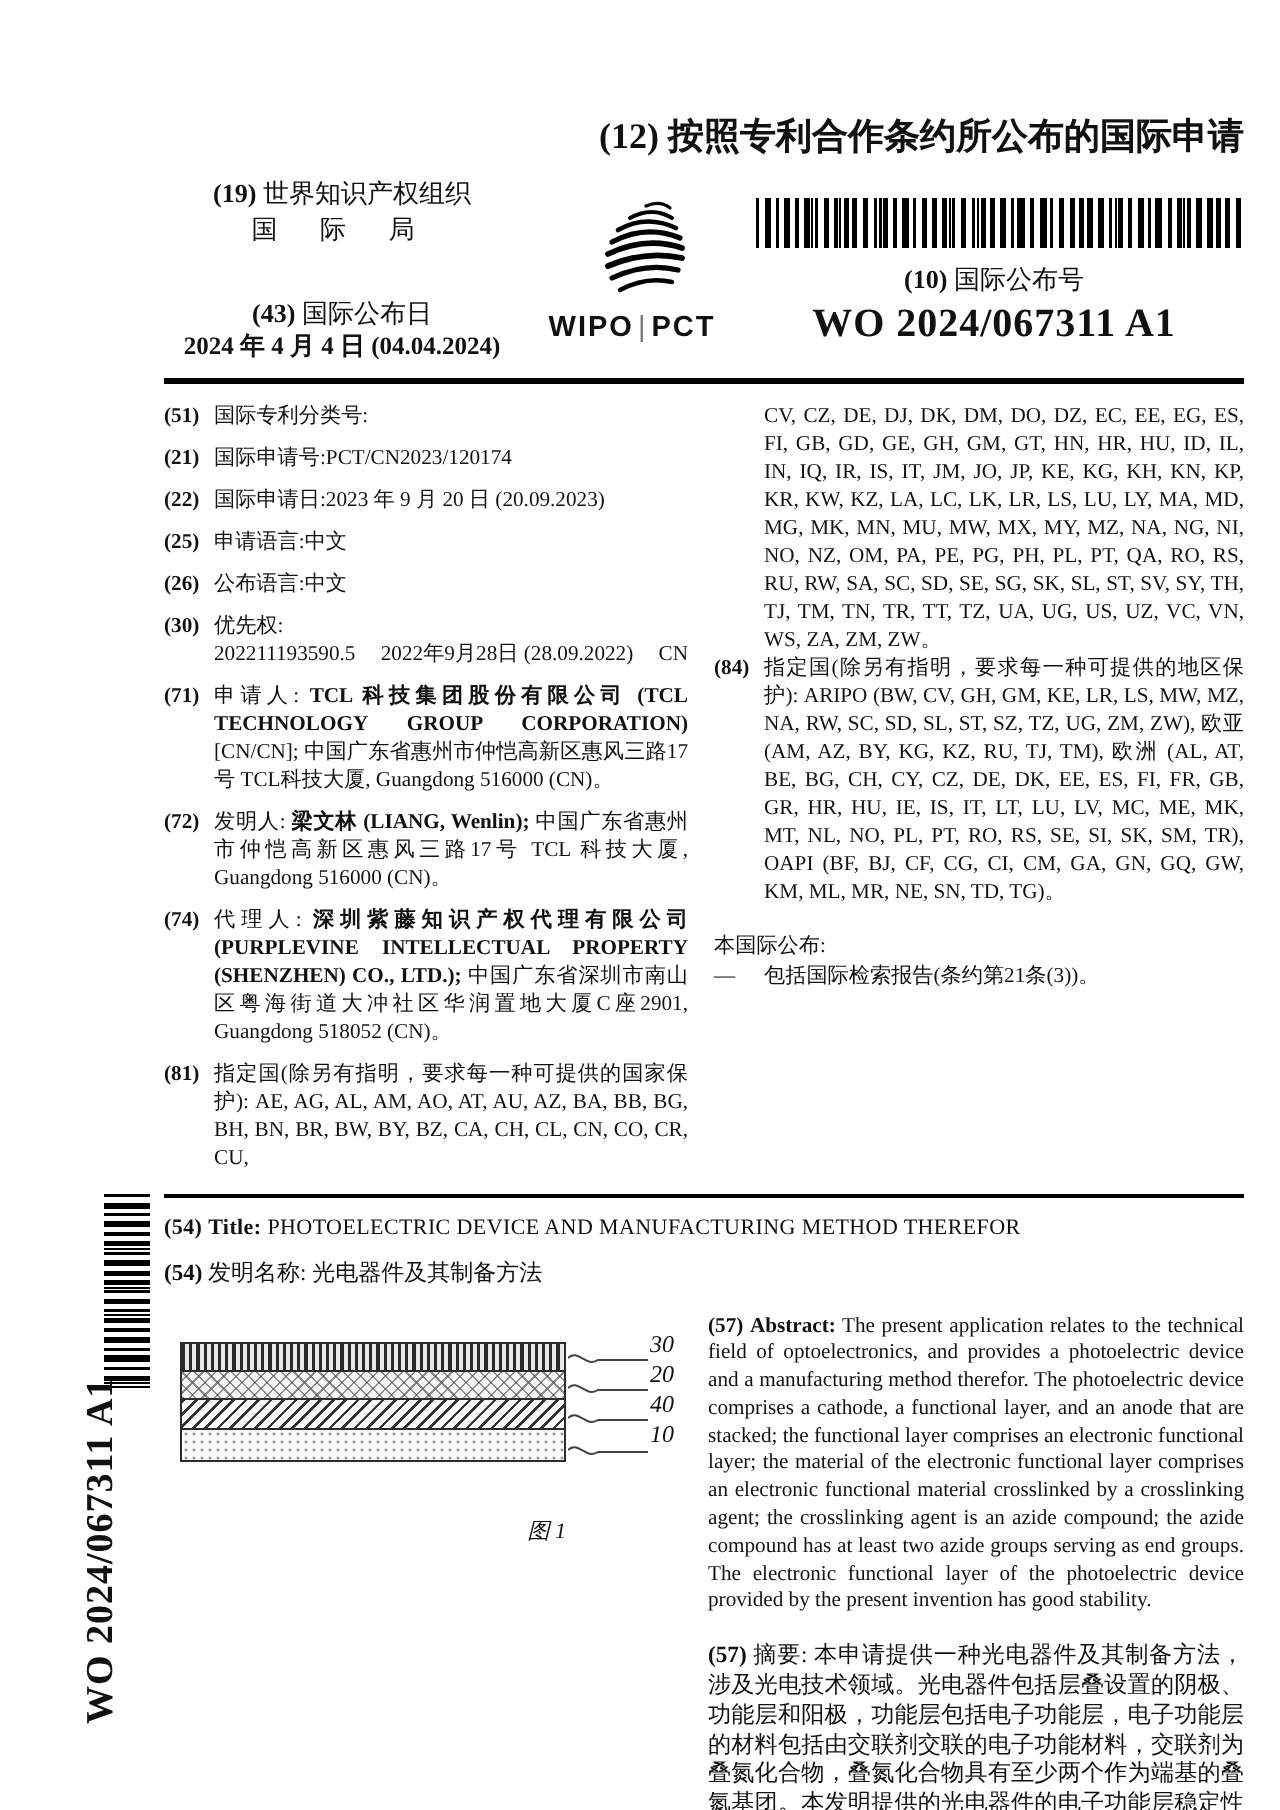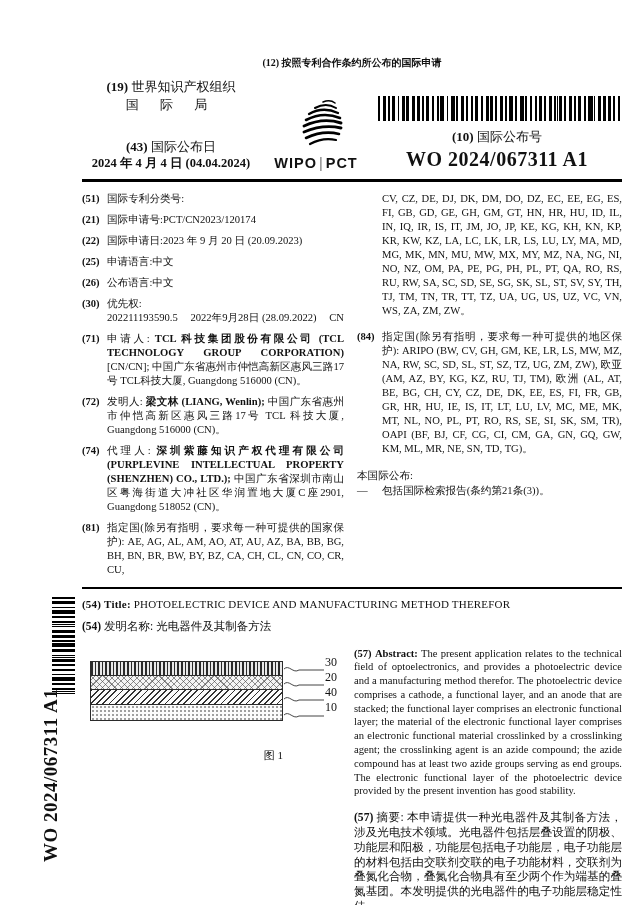--- a/index.html
+++ b/index.html
@@ -23,7 +23,7 @@
   }
   
   .main { position:absolute; left:82px; top:0; width:540px; }
-  .pub-type { margin-top:56px; text-align:center; font-weight:bold; font-size:10px; }
+  .pub-type { margin-top:56px; text-align:right; font-weight:bold; font-size:18px; }
   .header-row { display:flex; margin-top:9px; align-items:flex-end; }
   .h-left { width:178px; text-align:center; font-size:13px; line-height:1.25; }
   .h-left .num { font-weight:bold; }

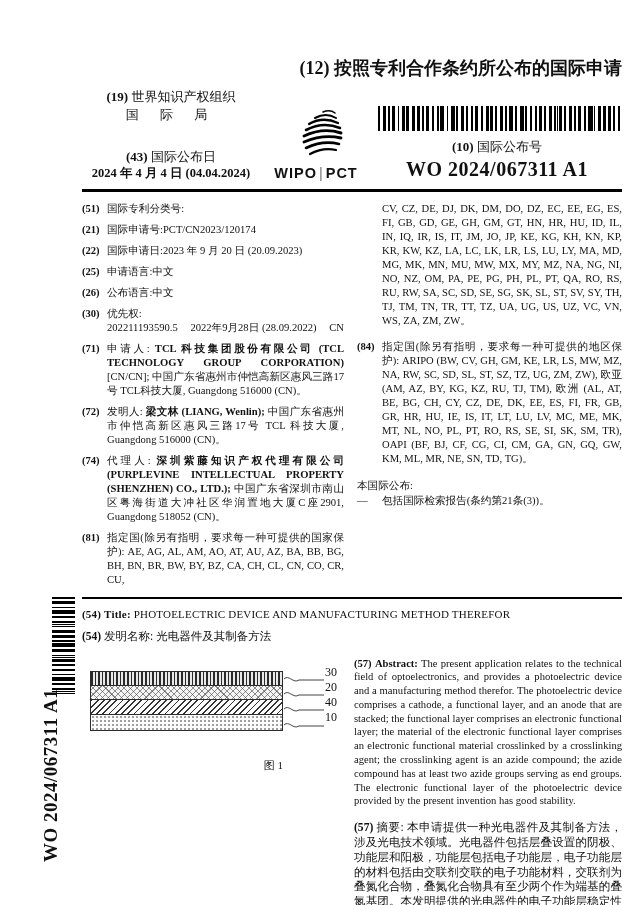--- a/index.html
+++ b/index.html
@@ -24,7 +24,7 @@
   
   .main { position:absolute; left:82px; top:0; width:540px; }
   .pub-type { margin-top:56px; text-align:right; font-weight:bold; font-size:18px; }
-  .header-row { display:flex; margin-top:9px; align-items:flex-end; }
+  .header-row { display:flex; margin-top:9px; align-items:center; }
   .h-left { width:178px; text-align:center; font-size:13px; line-height:1.25; }
   .h-left .num { font-weight:bold; }
   .org-bureau { letter-spacing:9px; margin-top:2px; }

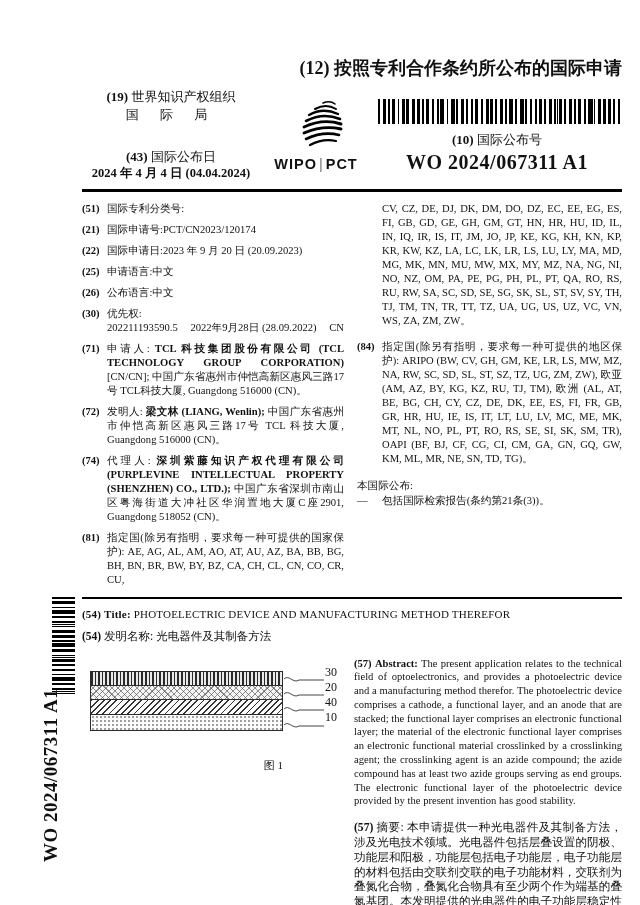--- a/index.html
+++ b/index.html
@@ -204,7 +204,7 @@
       <div class="col-right">
         <div class="indent-block">CV, CZ, DE, DJ, DK, DM, DO, DZ, EC, EE, EG, ES, FI, GB, GD, GE, GH, GM, GT, HN, HR, HU, ID, IL, IN, IQ, IR, IS, IT, JM, JO, JP, KE, KG, KH, KN, KP, KR, KW, KZ, LA, LC, LK, LR, LS, LU, LY, MA, MD, MG, MK, MN, MU, MW, MX, MY, MZ, NA, NG, NI, NO, NZ, OM, PA, PE, PG, PH, PL, PT, QA, RO, RS, RU, RW, SA, SC, SD, SE, SG, SK, SL, ST, SV, SY, TH, TJ, TM, TN, TR, TT, TZ, UA, UG, US, UZ, VC, VN, WS, ZA, ZM, ZW。</div>
 
-        <div class="field" style="margin-top:12px">
+        <div class="field" style="margin-top:0">
           <span class="fnum">(84)</span>
           <span>指定国(除另有指明，要求每一种可提供的地区保护): </span><span>ARIPO (BW, CV, GH, GM, KE, LR, LS, MW, MZ, NA, RW, SC, SD, SL, ST, SZ, TZ, UG, ZM, ZW), 欧亚 (AM, AZ, BY, KG, KZ, RU, TJ, TM), 欧洲 (AL, AT, BE, BG, CH, CY, CZ, DE, DK, EE, ES, FI, FR, GB, GR, HR, HU, IE, IS, IT, LT, LU, LV, MC, ME, MK, MT, NL, NO, PL, PT, RO, RS, SE, SI, SK, SM, TR), OAPI (BF, BJ, CF, CG, CI, CM, GA, GN, GQ, GW, KM, ML, MR, NE, SN, TD, TG)。</span>
         </div>

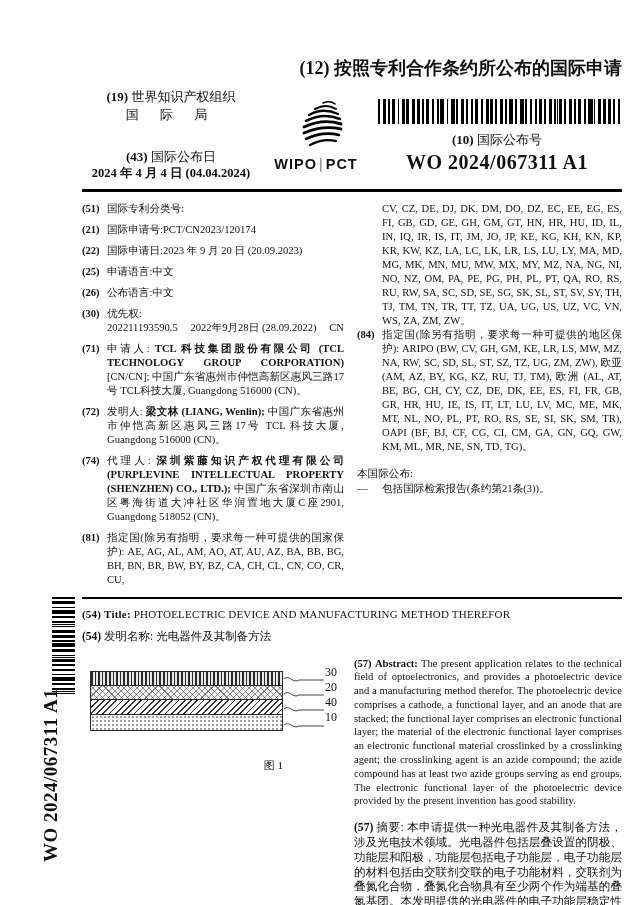--- a/index.html
+++ b/index.html
@@ -66,7 +66,7 @@
   .title-en { margin-top:9px; font-size:11px; letter-spacing:.2px; }
   .title-zh { margin-top:9px; font-size:11.5px; }
   .bottom { display:flex; margin-top:13px; gap:10px; }
-  .fig-block { width:262px; position:relative; height:230px; }
+  .fig-block { width:262px; position:relative; height:230px;font-style:italic; }
   .stack { position:absolute; left:8px; top:14px; width:193px; }
   .layer { border:1px solid #2b2b2b; margin-top:-1px; }
   .layer:first-child { margin-top:0; }

